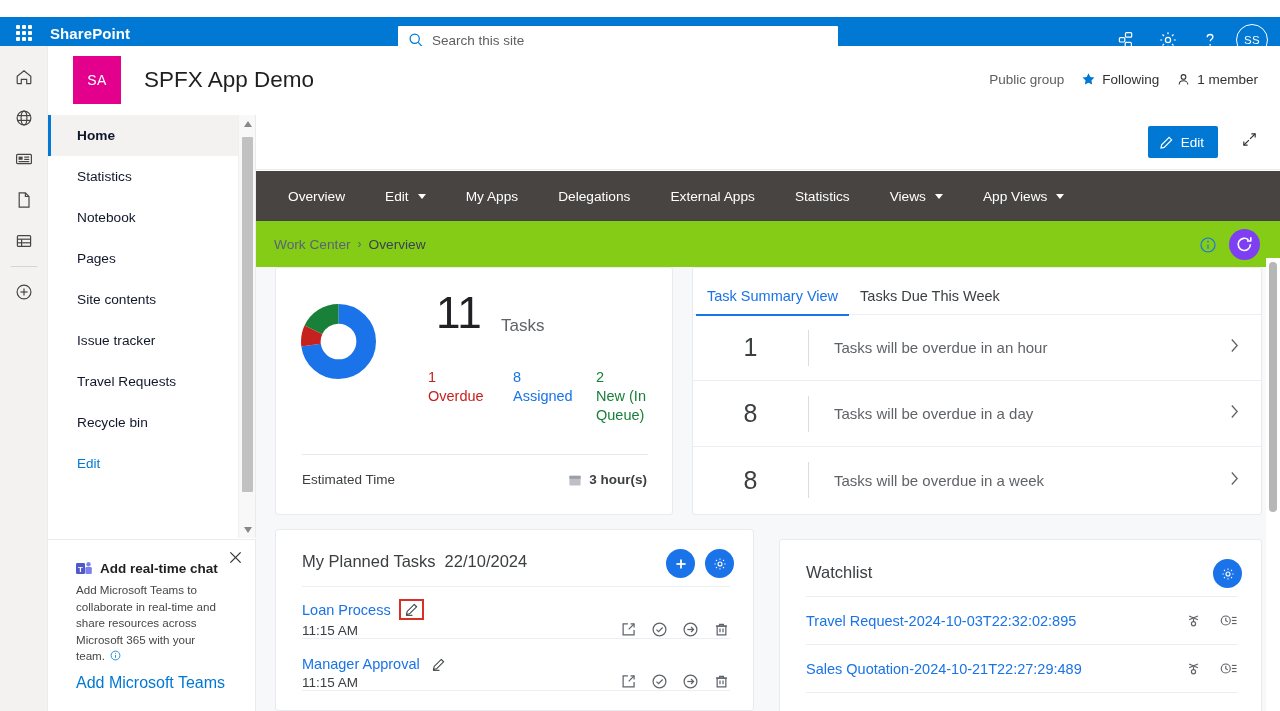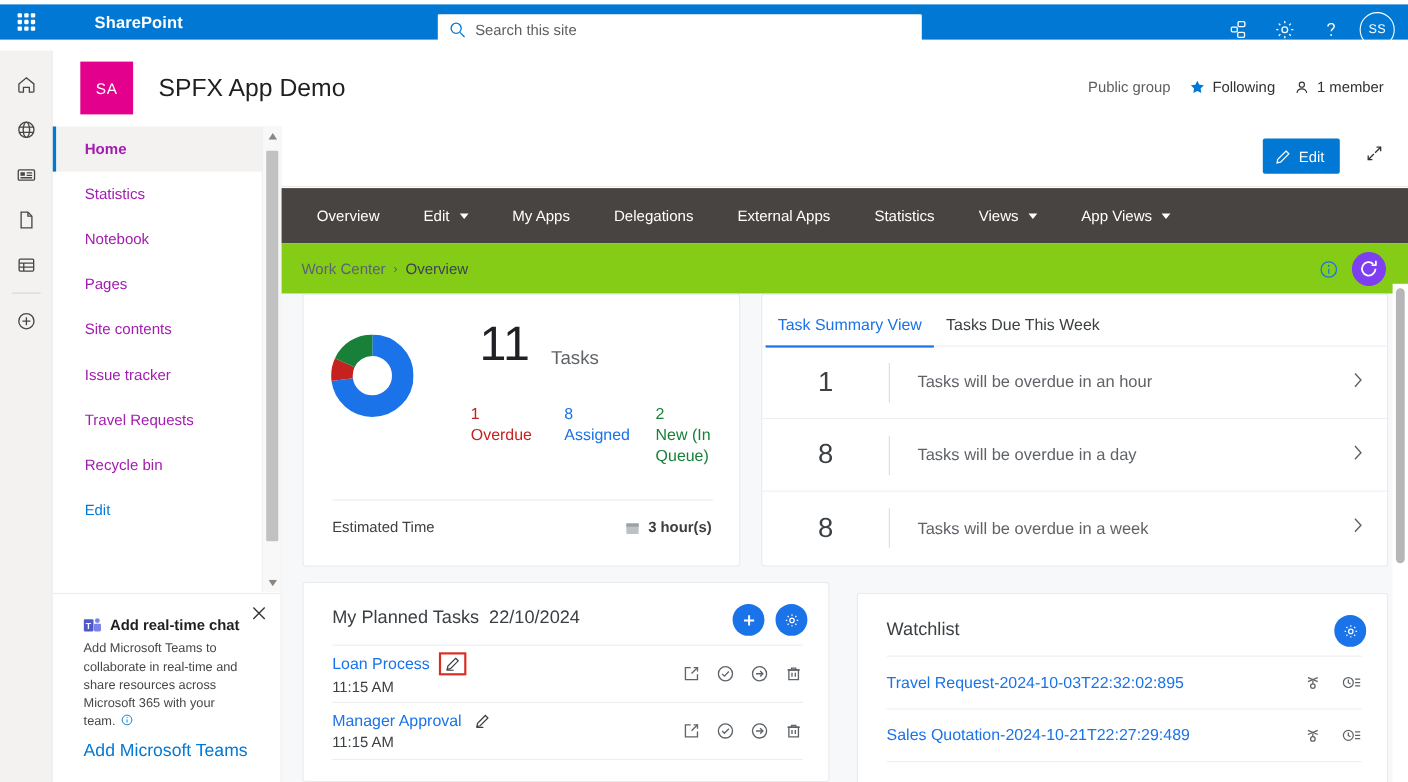--- a/index.html
+++ b/index.html
@@ -14,8 +14,8 @@
 
   
   .suitebar {
-    position: absolute; top: 4px; left: 0; width: 1280px; height: 32px;
-    background: #0078d4; display: flex; align-items: center; gap: 36px;
+    position: absolute; top: 17px; left: 0; width: 1280px; height: 32px;
+    background: #0078d4; display: flex; align-items: center;
   }
   .waffle { width: 48px; height: 46px; display: flex; align-items: center; justify-content: center; cursor: pointer; }
   .waffle-grid { display: grid; grid-template-columns: repeat(3, 4px); grid-template-rows: repeat(3, 4px); gap: 2px; }

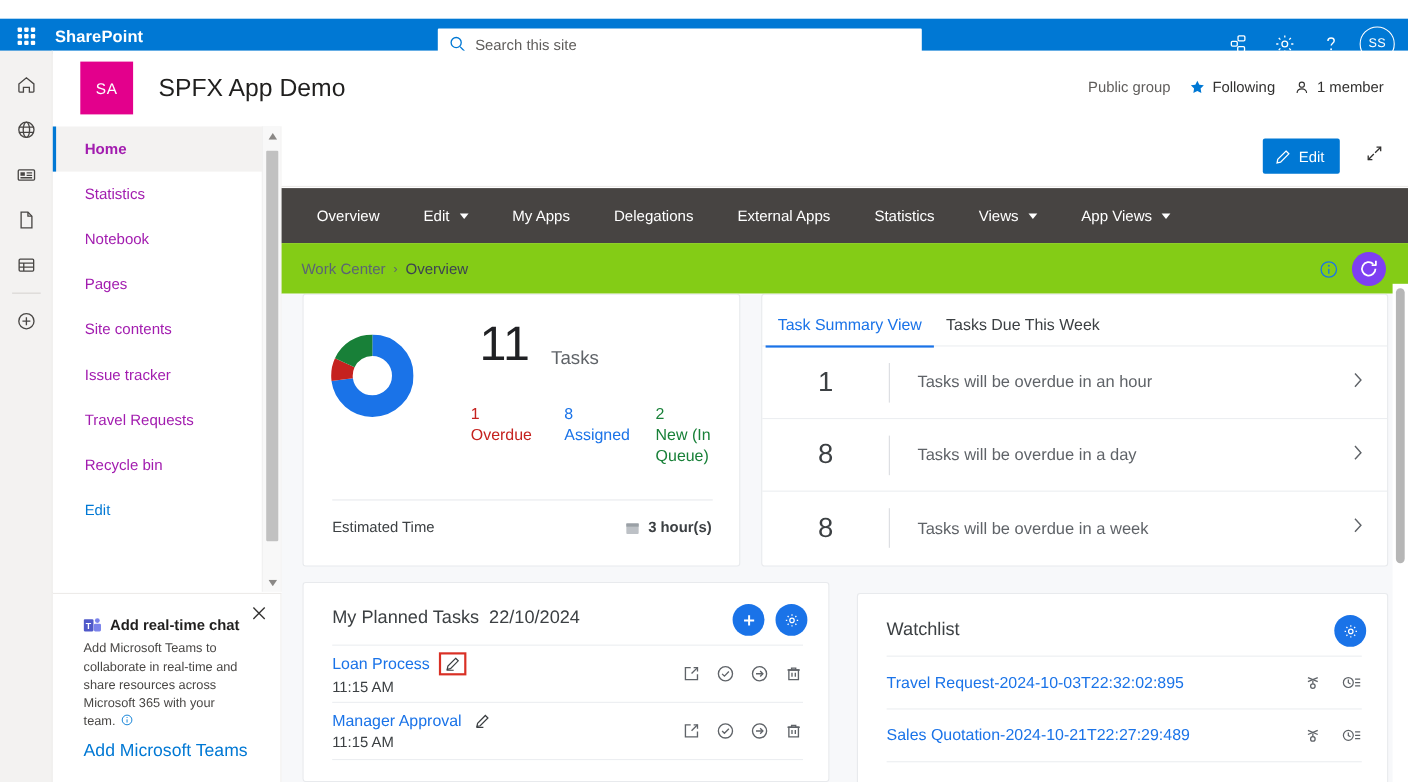--- a/index.html
+++ b/index.html
@@ -67,7 +67,7 @@
   .nav-list { position: relative; }
   .nav-item {
     position: relative; height: 41px; display: flex; align-items: center;
-    padding-left: 29px; font-size: 13.7px; color: #a21caf; cursor: pointer;
+    padding-left: 29px; font-size: 13.7px; color: #0f172a; cursor: pointer;
   }
   .nav-item.selected { background: #f3f2f1; font-weight: bold; }
   .nav-item.selected::before { content: ""; position: absolute; left: 0; top: 0; width: 3px; height: 41px; background: #0078d4; }

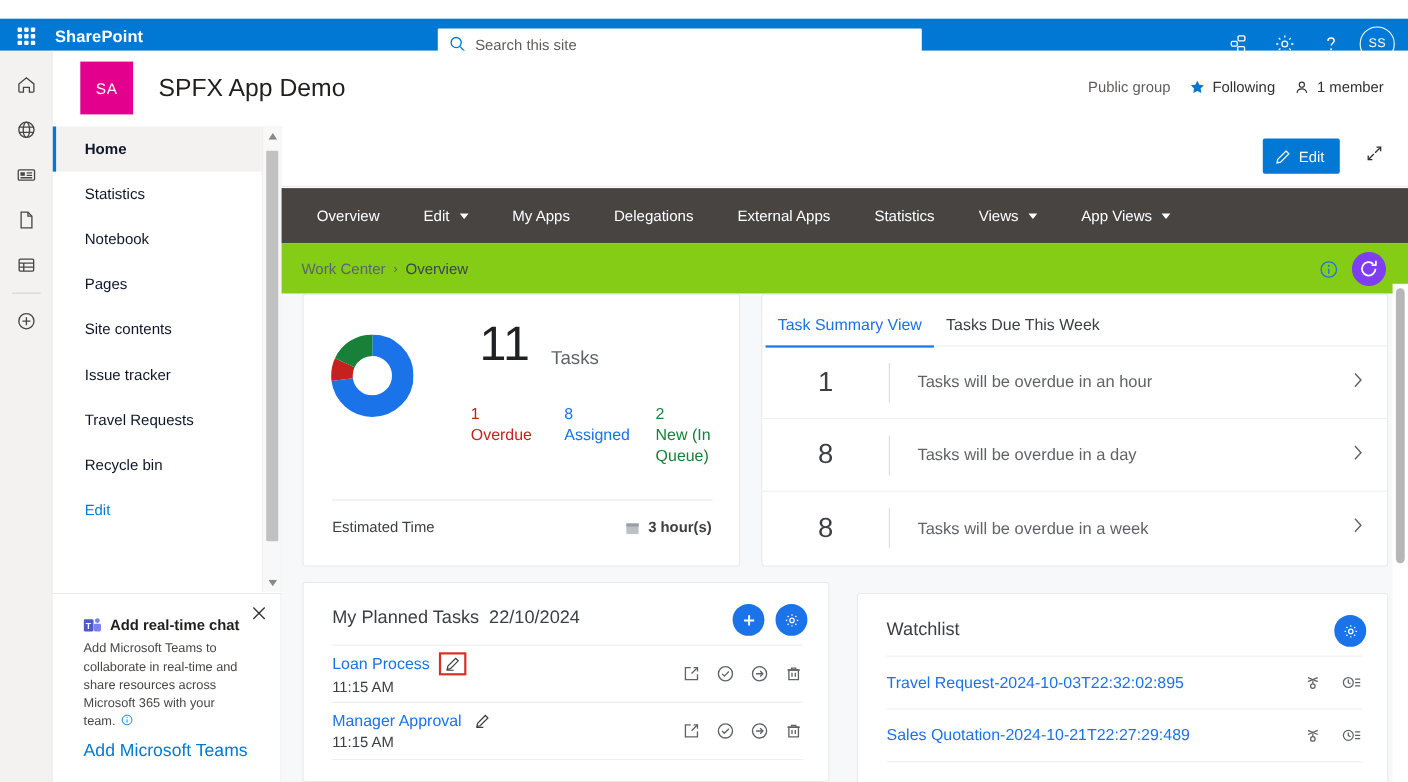--- a/index.html
+++ b/index.html
@@ -162,7 +162,7 @@
   }
   #addTaskBtn { right: 58px; }
   #plannedSettingsBtn { right: 19px; }
-  .task-row { position: absolute; left: 26px; width: 428px; height: 52px; border-top: 1px solid #eceef1; display: flex; align-items: center; }
+  .task-row { position: absolute; left: 26px; width: 428px; height: 52px; border-top: 1px solid #eceef1; display: flex; align-items: flex-end; }
   .task-left { display: flex; flex-direction: column; justify-content: center; }
   .task-name-line { display: flex; align-items: center; gap: 8px; }
   .task-name { font-size: 14.5px; color: #1a73e8; cursor: pointer; }

